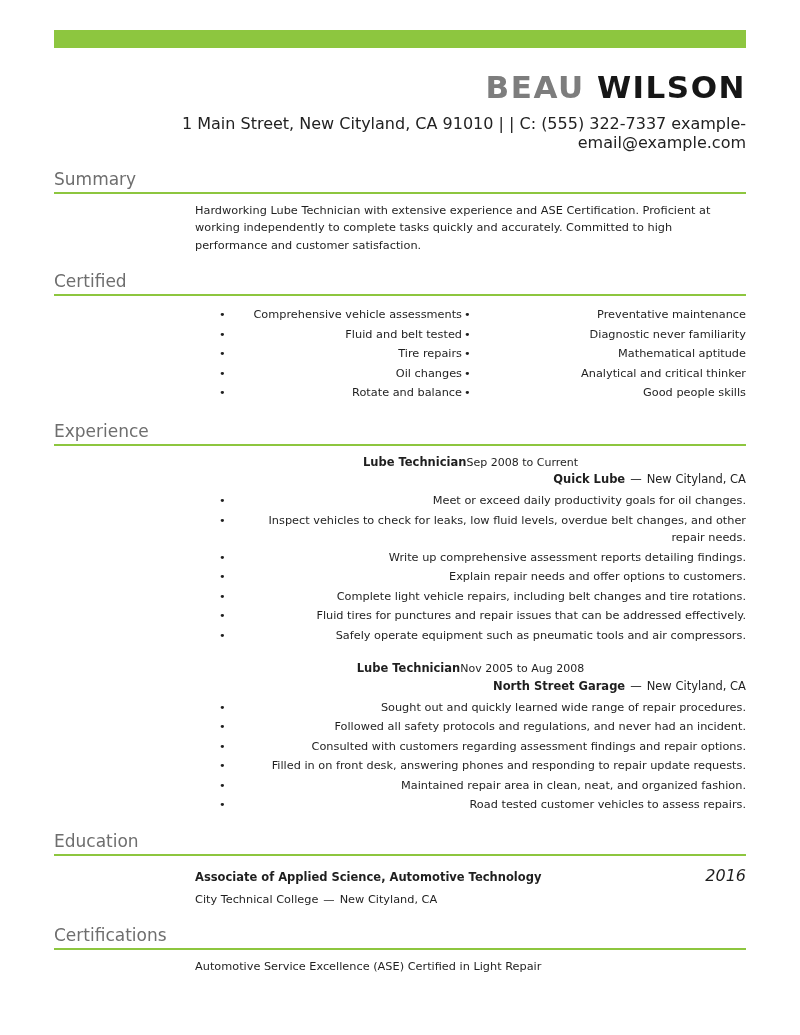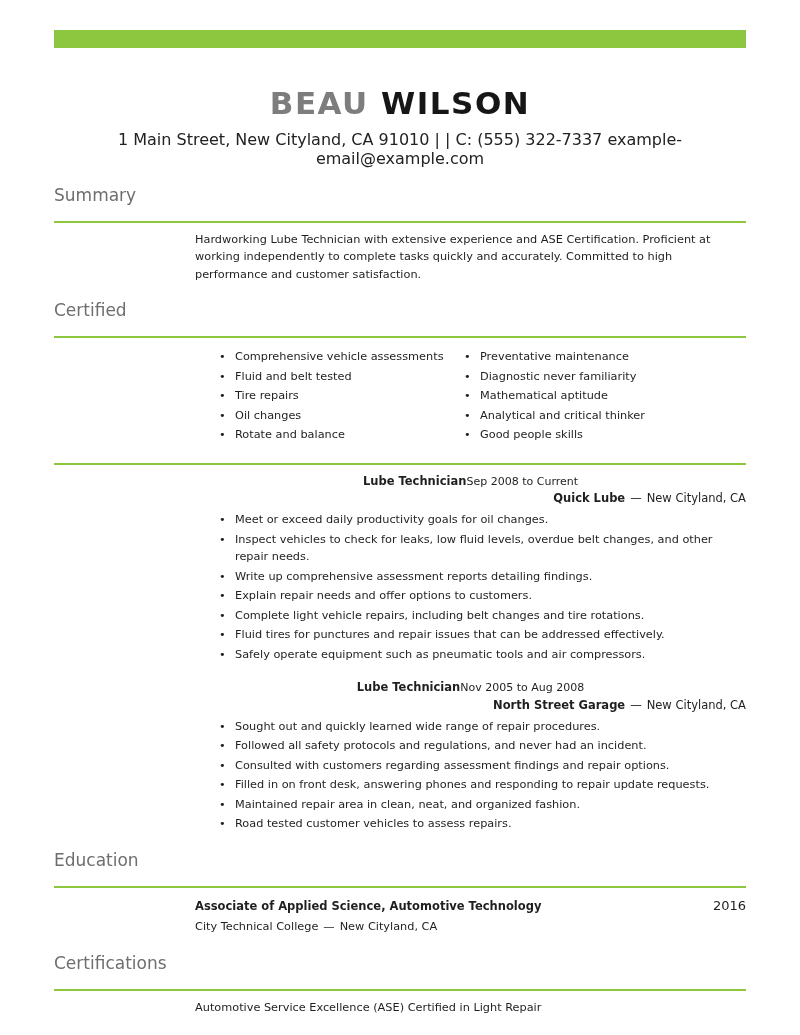--- a/index.html
+++ b/index.html
@@ -20,7 +20,7 @@
 
   .top-bar { height: 18px; background: var(--accent); }
 
-  .resume-header { text-align: center; margin-top: 38px; }
+  .resume-header { text-align: right; margin-top: 22px; }
   .candidate-name {
     font-size: 31px;
     font-weight: 700;

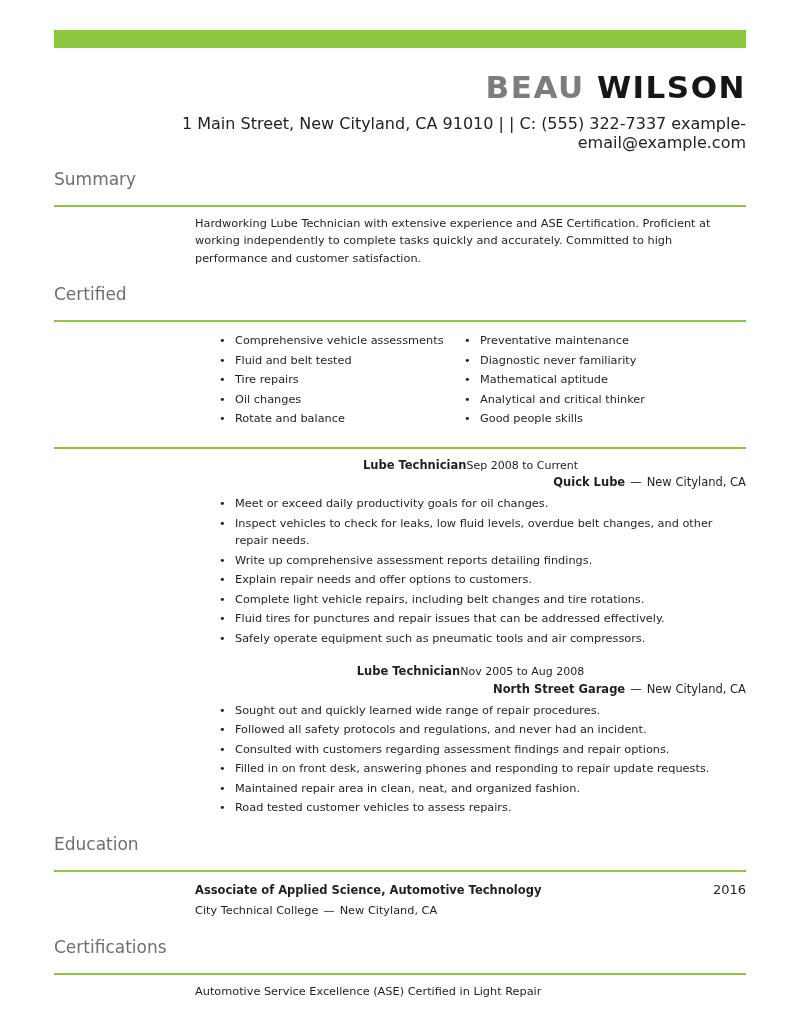--- a/index.html
+++ b/index.html
@@ -35,7 +35,7 @@
   .section-title {
     font-size: 17px;
     color: var(--title-gray);
-    padding-bottom: 16px;
+    padding-bottom: 3px;
     font-weight: 400;
   }
   .section-rule { height: 2px; background: var(--accent); border: none; }

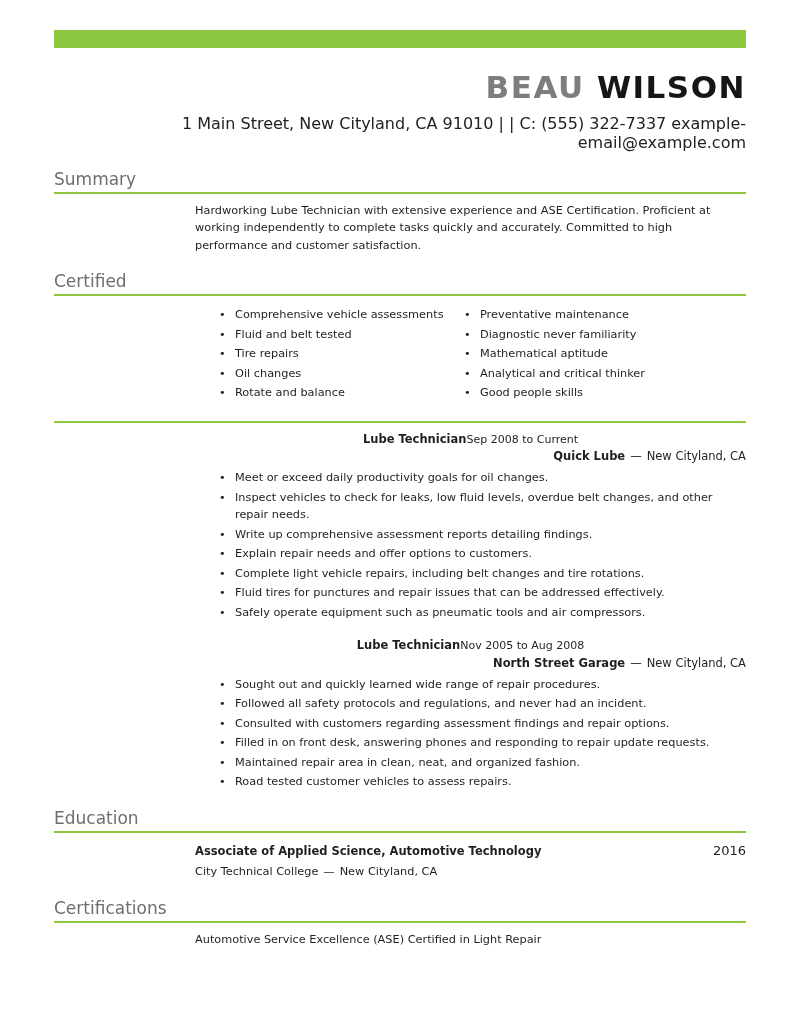--- a/index.html
+++ b/index.html
@@ -46,7 +46,7 @@
     line-height: 1.55;
   }
 
-  ul.bullets { list-style: none; }
+  ul.bullets { list-style: none; text-align: right; }
   ul.bullets li {
     position: relative;
     padding-left: 40px;

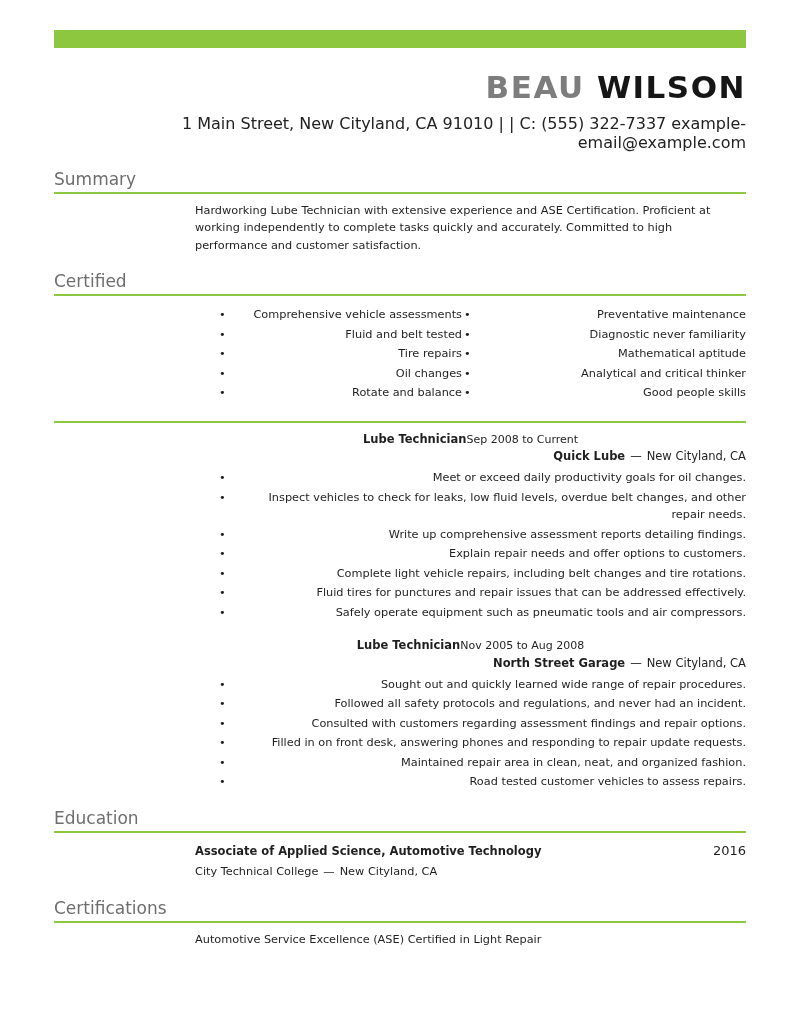--- a/index.html
+++ b/index.html
@@ -133,6 +133,7 @@
   </div>
 
   <div class="section">
+    <div class="section-title">Experience</div>
     <div class="section-rule"></div>
     <div class="section-body">
 

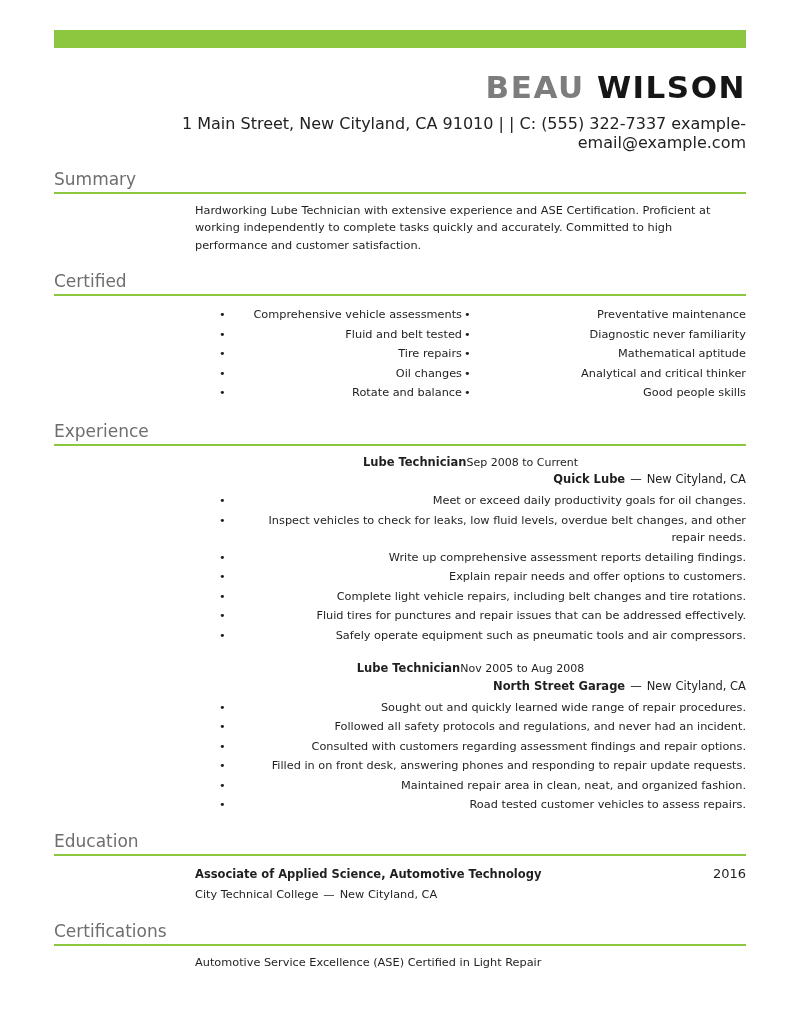--- a/index.html
+++ b/index.html
@@ -77,7 +77,7 @@
 
   .edu-head { display: flex; justify-content: space-between; align-items: baseline; }
   .degree { font-weight: 700; font-size: 11.5px; }
-  .edu-year { font-size: 13px; }
+  .edu-year { font-size: 16px; font-style: italic; }
   .school-line { font-size: 11.3px; margin-top: 2px; }
 
   .cert-text { font-size: 11.3px; }

